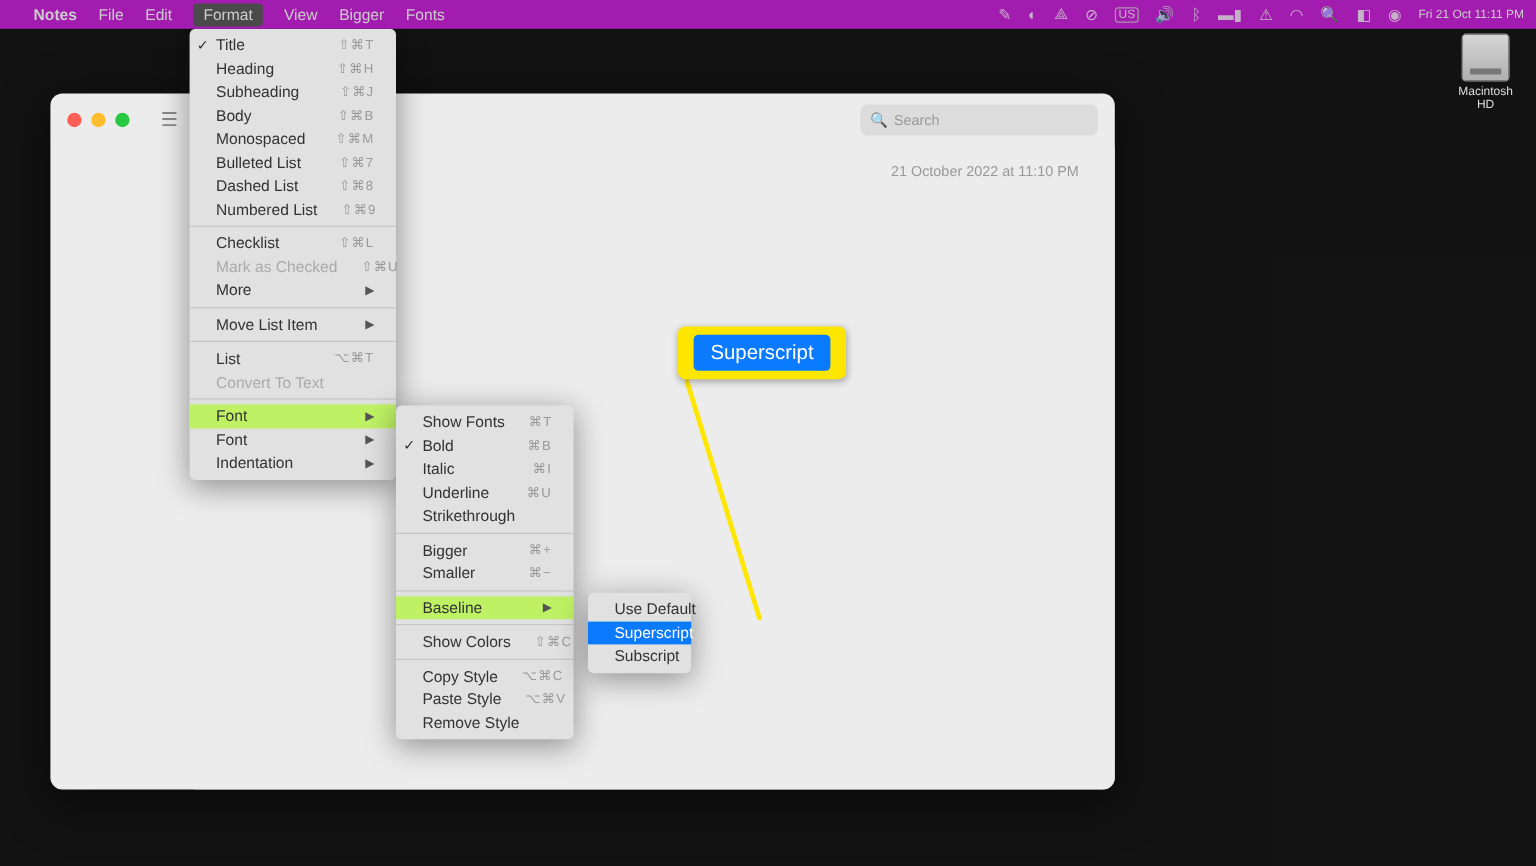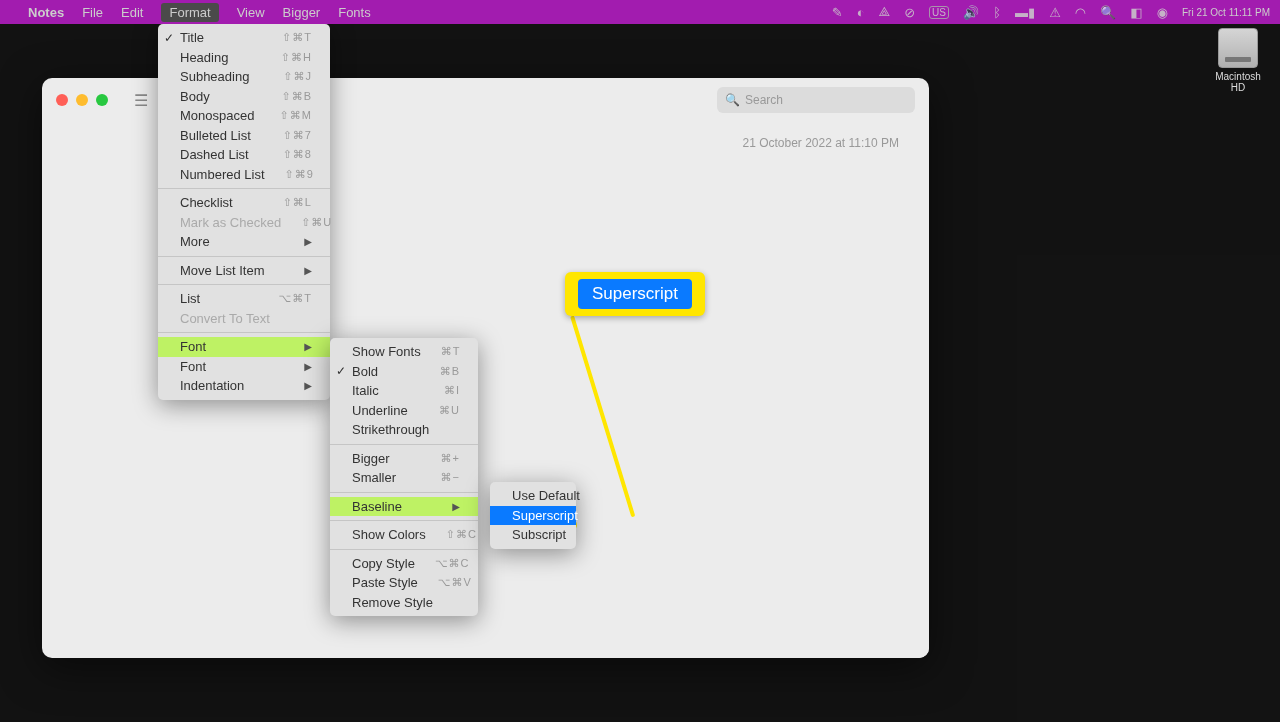--- a/index.html
+++ b/index.html
@@ -45,7 +45,7 @@
     
     #format-menu { left: 158px; top: 24px; width: 172px; }
     #font-menu { left: 330px; top: 338px; width: 148px; }
-    #baseline-menu { left: 490px; top: 482px; width: 86px; }
+    #baseline-menu { left: 490px; top: 494px; width: 86px; }
     
     .callout { position: absolute; left: 565px; top: 272px; width: 140px; height: 44px; background: #ffe600; border-radius: 6px; display: flex; align-items: center; justify-content: center; box-shadow: 0 2px 6px rgba(0,0,0,0.3); }
     .callout-inner { background: #0a7aff; color: white; font-size: 17px; padding: 5px 14px; border-radius: 4px; }

